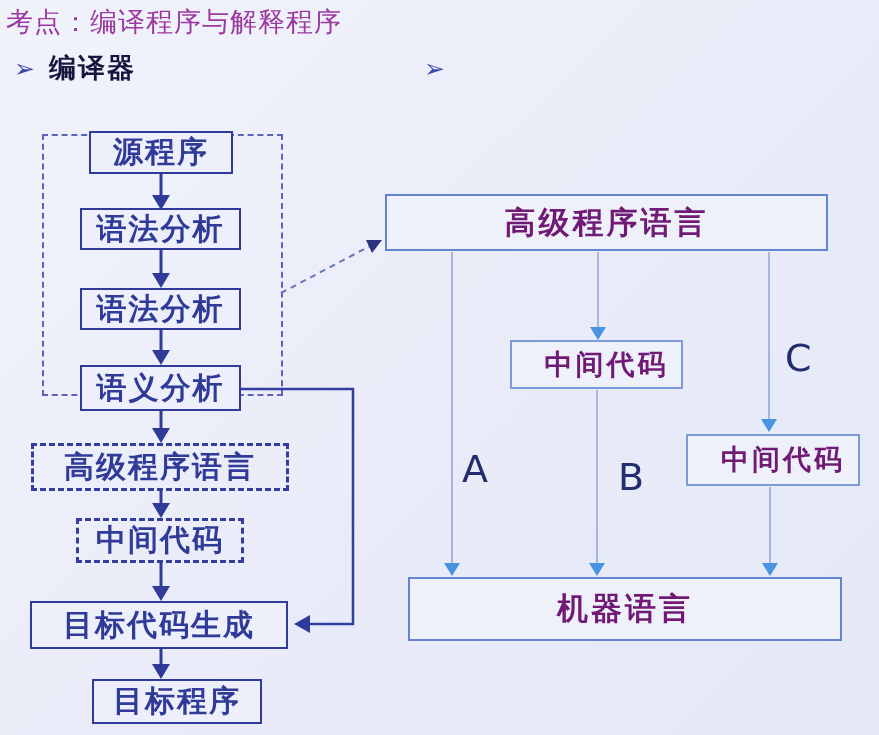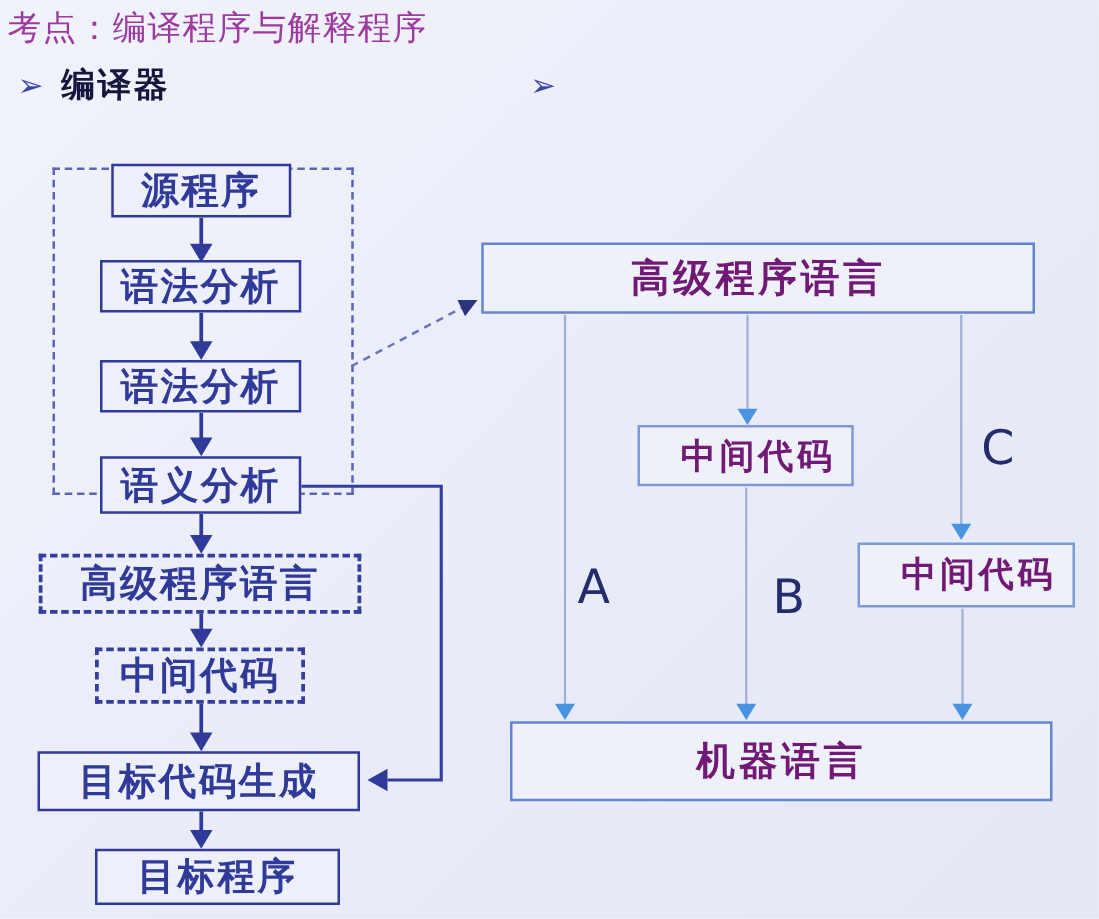--- a/index.html
+++ b/index.html
@@ -110,7 +110,7 @@
 <div class="box flow-dashed" style="left:31px;top:443px;width:258px;height:48px;">高级程序语言</div>
 <div class="box flow-dashed" style="left:76px;top:518px;width:168px;height:45px;">中间代码</div>
 <div class="box flow" style="left:30px;top:601px;width:258px;height:48px;">目标代码生成</div>
-<div class="box flow" style="left:76px;top:679px;width:196px;height:45px;">目标程序</div>
+<div class="box flow" style="left:92px;top:679px;width:170px;height:45px;">目标程序</div>
 
 <div class="rbox rborder-strong" style="left:385px;top:194px;width:443px;height:57px;font-size:31px;">高级程序语言</div>
 <div class="rbox rborder" style="left:510px;top:340px;width:173px;height:49px;font-size:28px;">中间代码</div>

